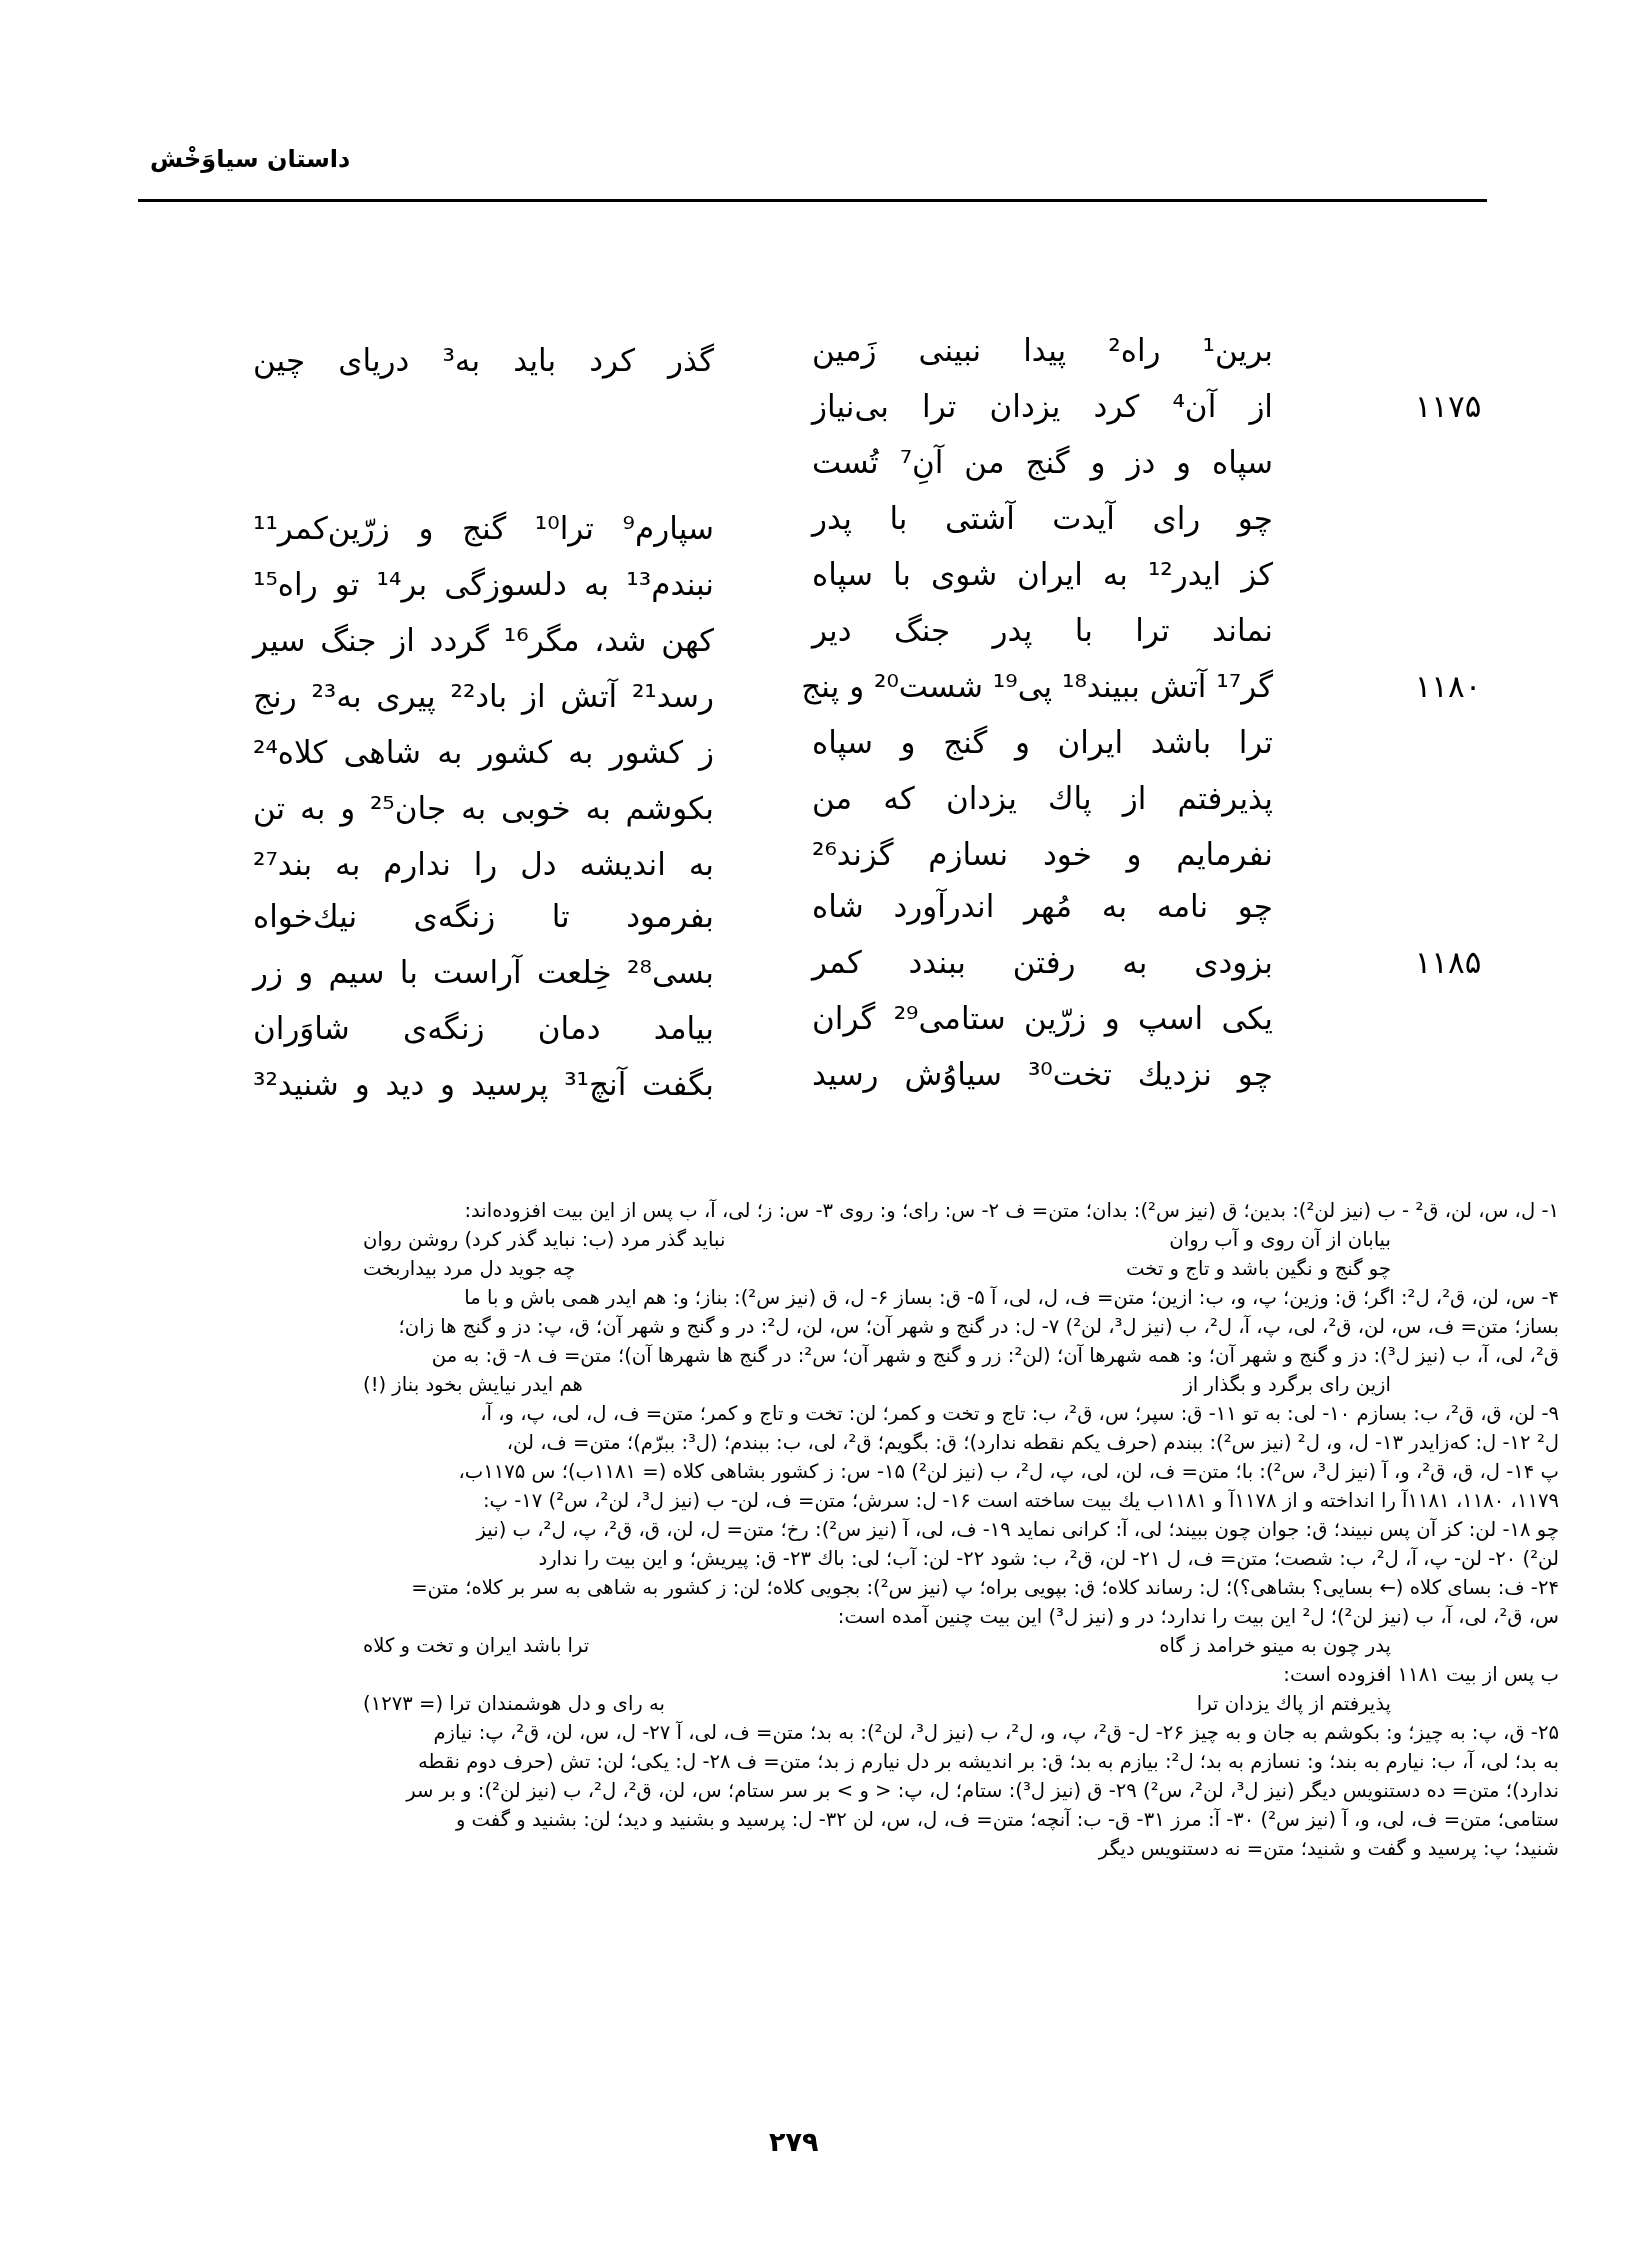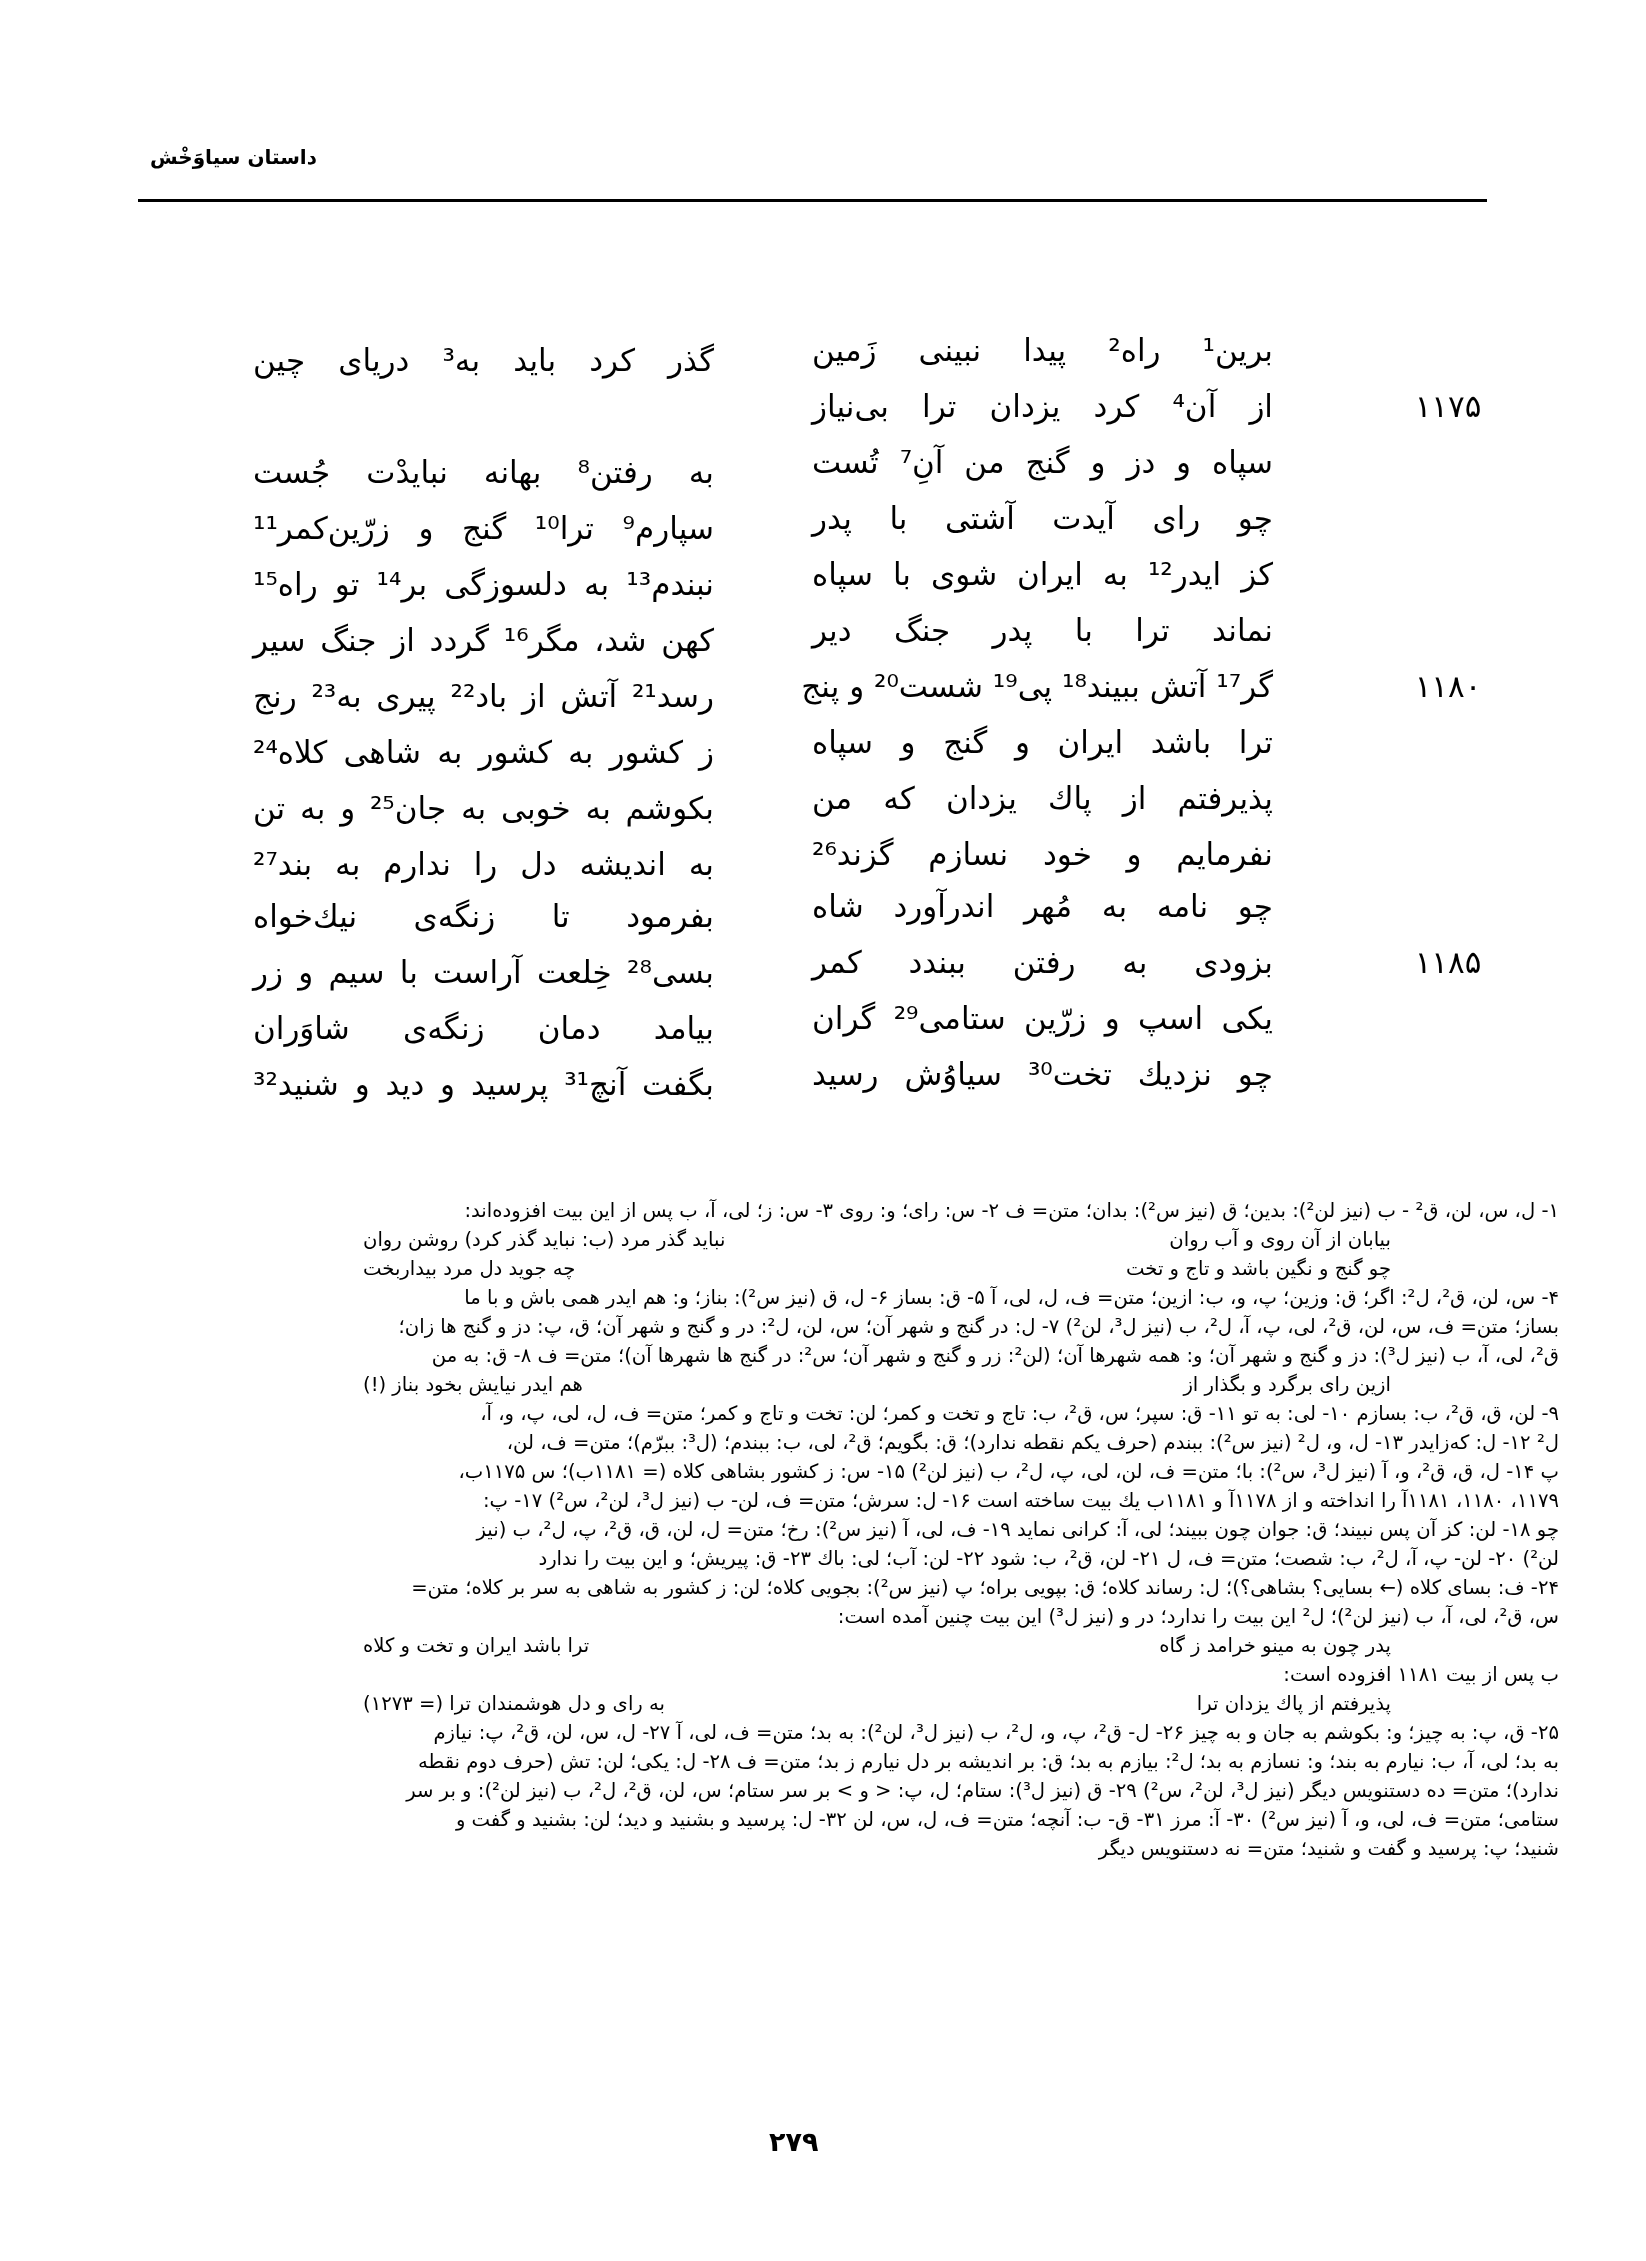--- a/index.html
+++ b/index.html
@@ -5,7 +5,7 @@
   html, body { margin: 0; padding: 0; background: #ffffff; }
   body { width: 1647px; height: 2261px; position: relative; overflow: hidden;
          font-family: "DejaVu Sans", sans-serif; color: #000; }
-  .header-title { position: absolute; left: 150px; top: 145px; font-size: 20px; font-weight: bold;
+  .header-title { position: absolute; left: 150px; top: 145px; font-size: 24px; font-weight: bold;
                   direction: rtl; white-space: nowrap; }
   .header-rule { position: absolute; left: 138px; top: 199px; width: 1349px; height: 2.8px; background: #000; }
 

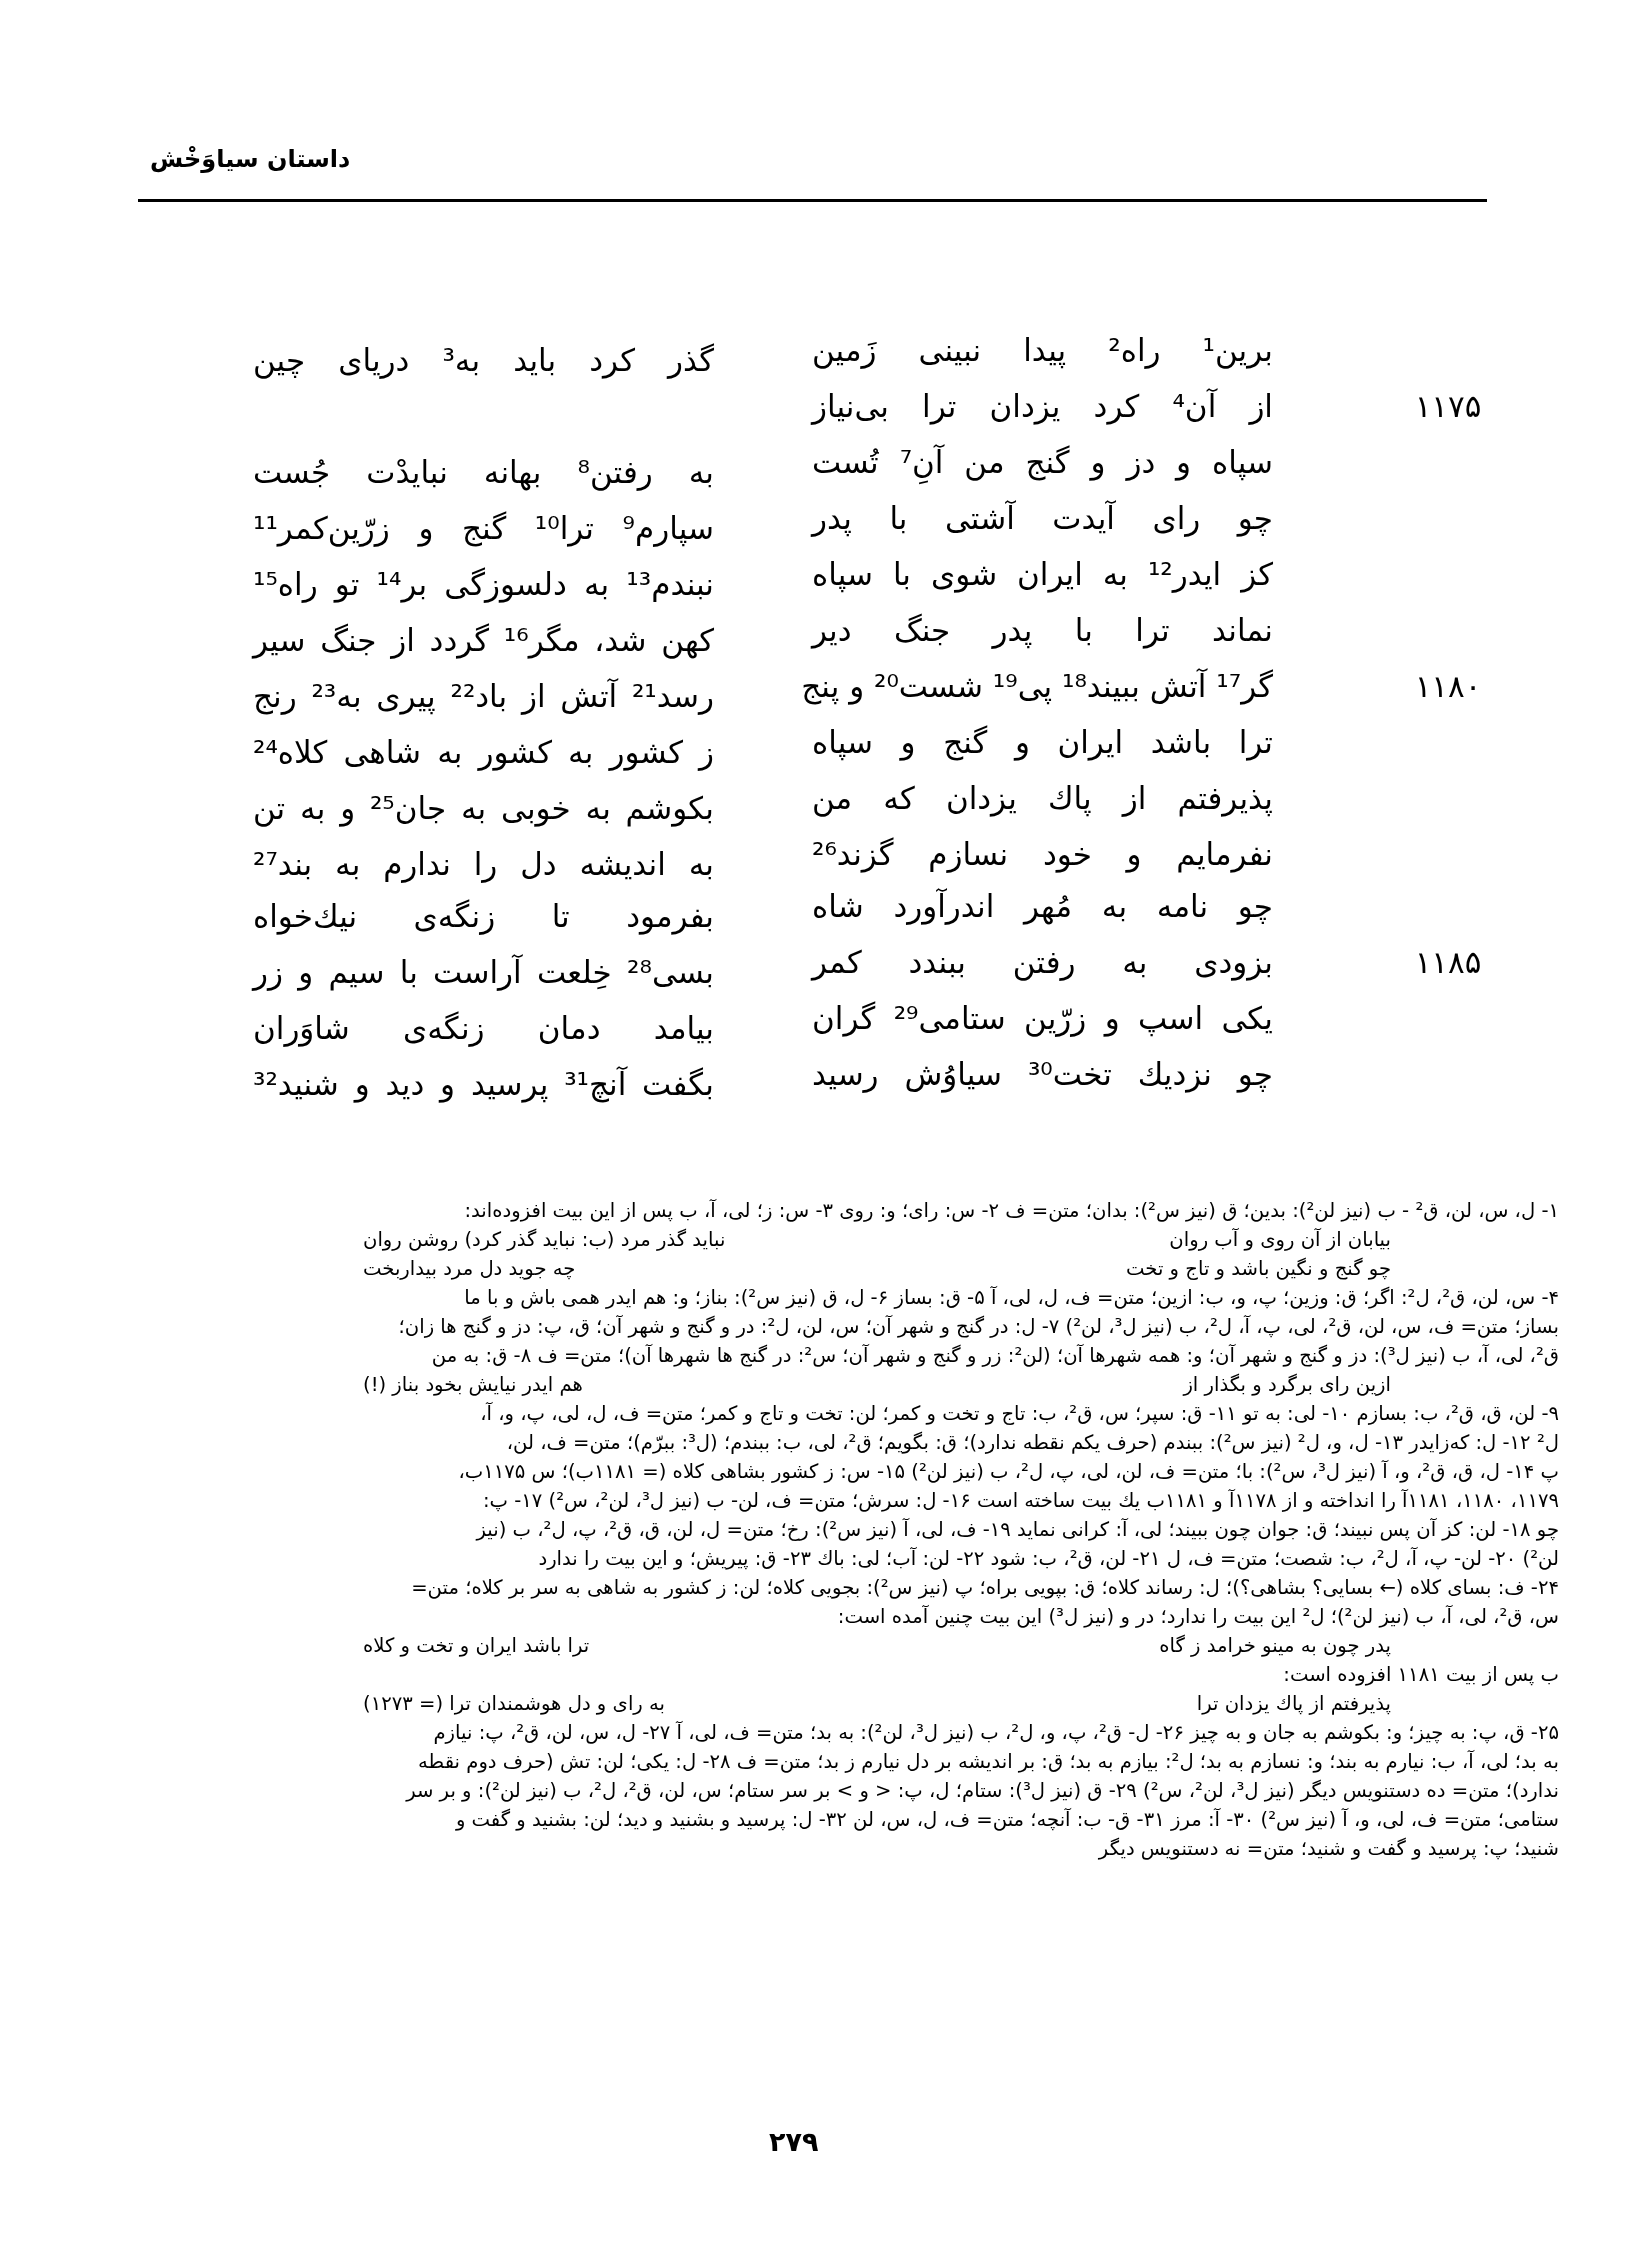--- a/index.html
+++ b/index.html
@@ -44,7 +44,6 @@
     <div class="verse-row" style="height: 56px;">
       <div class="verse-num"></div>
       <div class="hemi hemi-first">سپاه و دز و گنج من آنِ⁷ تُست</div>
-      <div class="hemi hemi-second">به رفتن⁸ بهانه نبایدْت جُست</div>
     </div>
     <div class="verse-row" style="height: 56px;">
       <div class="verse-num"></div>

